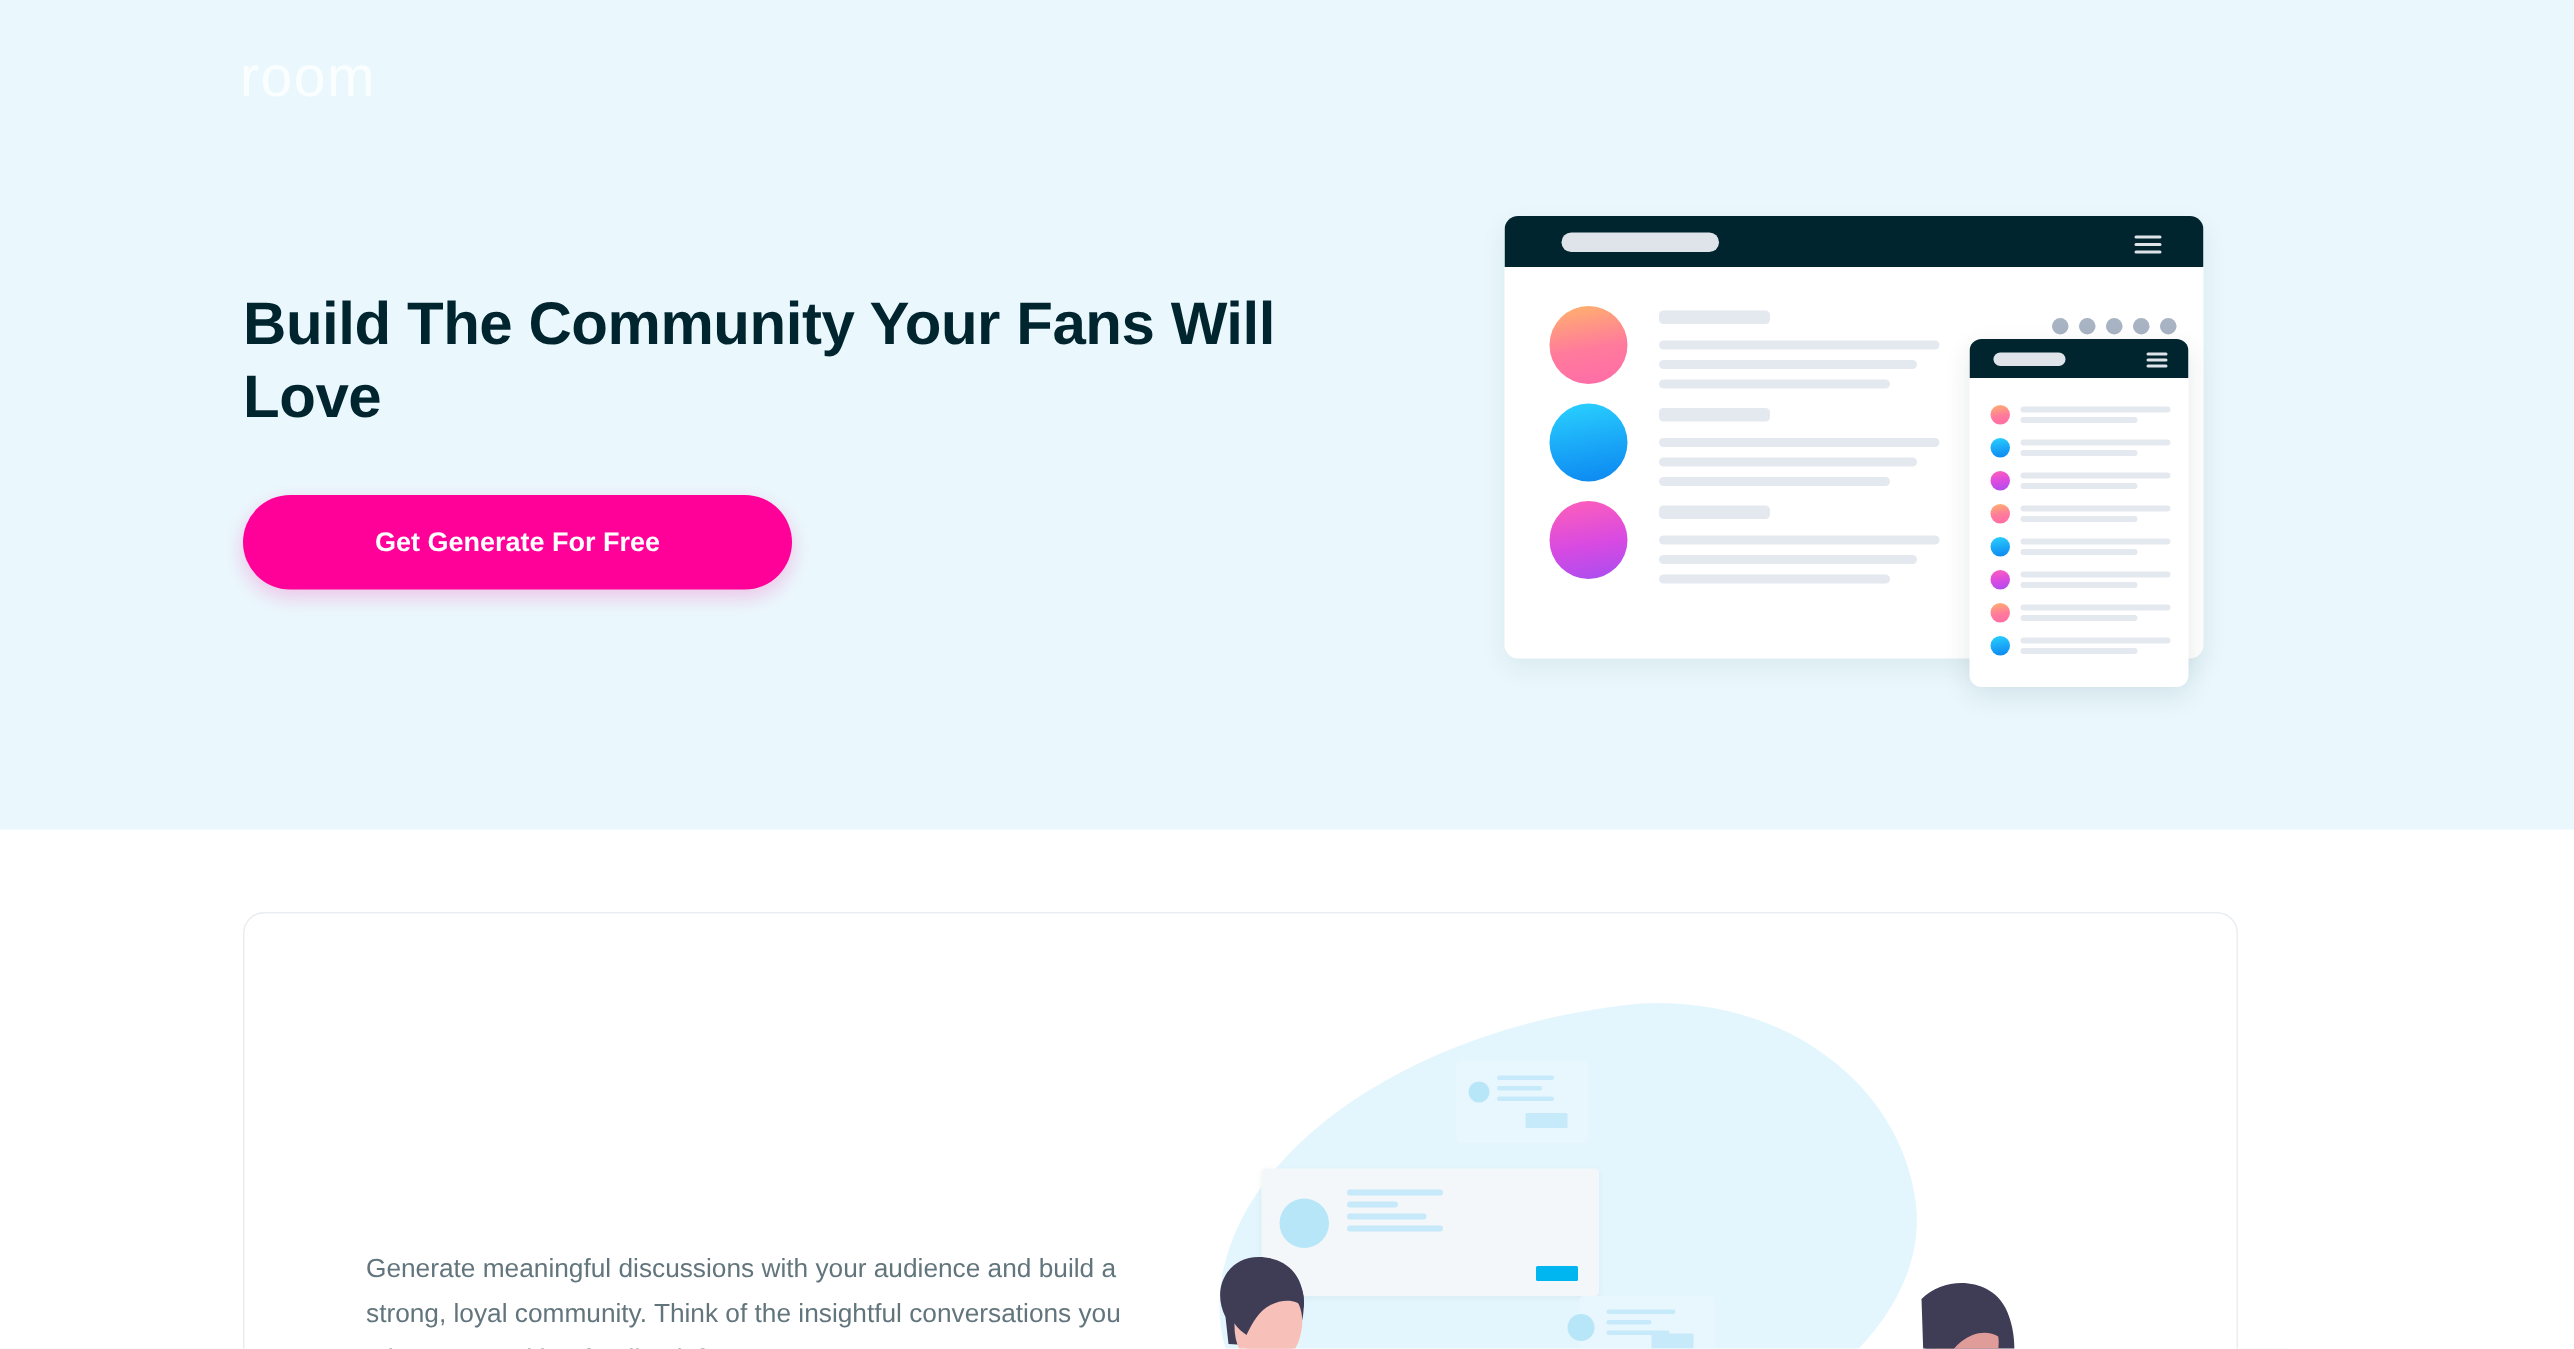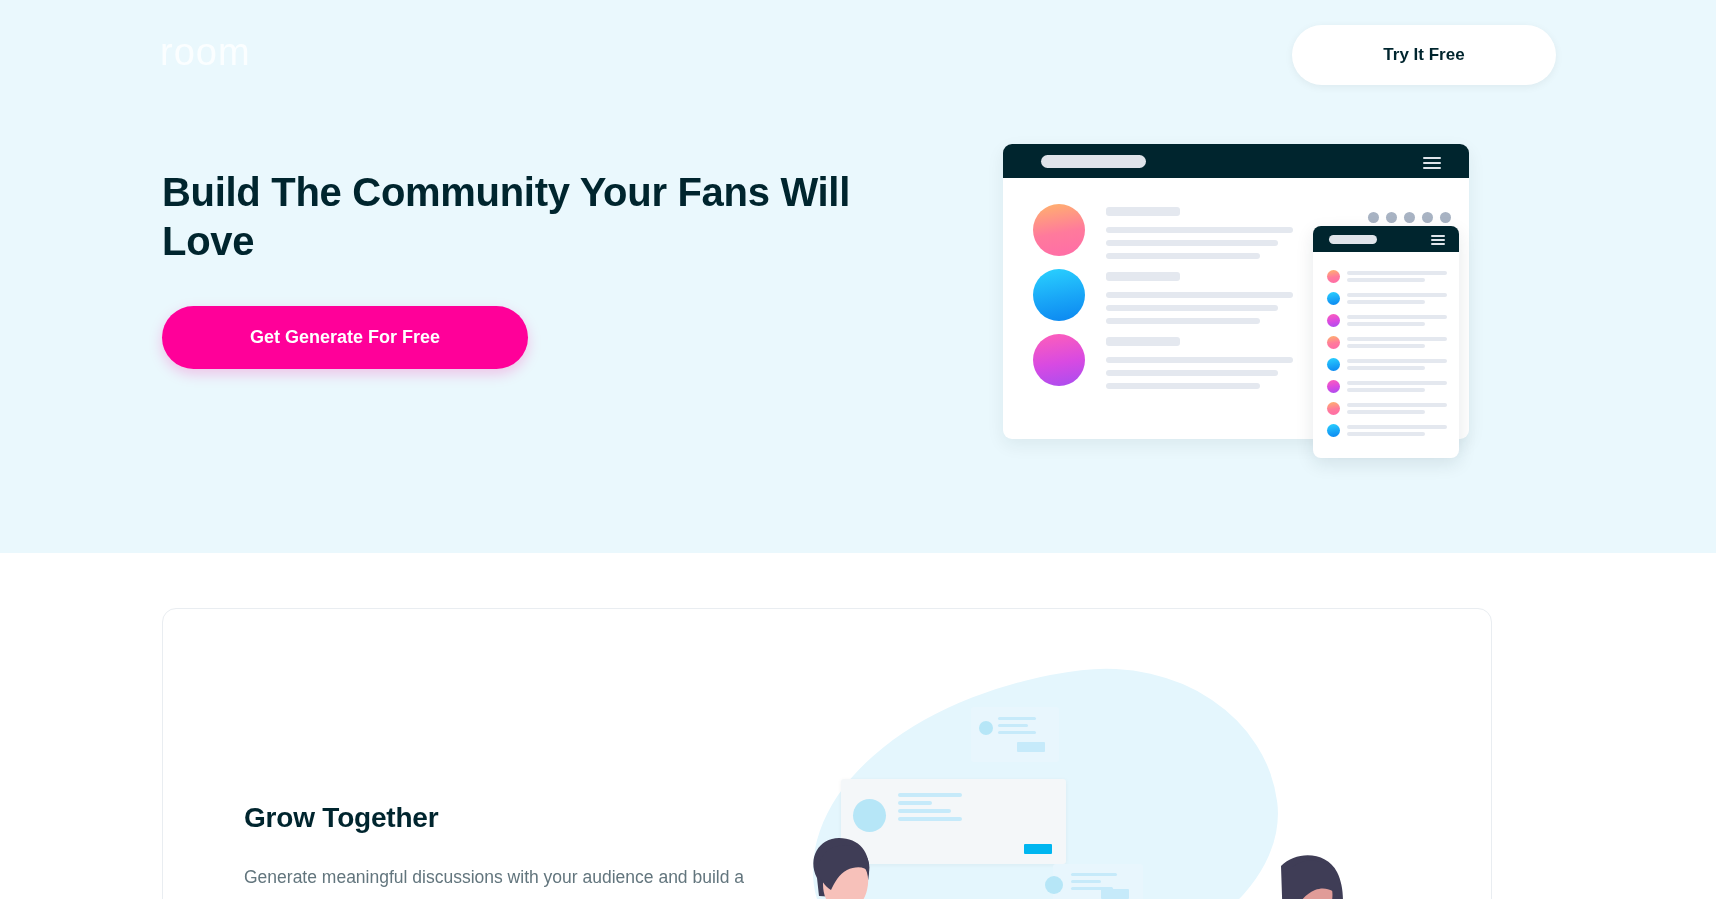--- a/index.html
+++ b/index.html
@@ -287,7 +287,6 @@
 
     <nav class="nav">
       <div class="logo">room</div>
-      <button class="try-free-btn">Try It Free</button>
     </nav>
 
     <div class="hero-text">

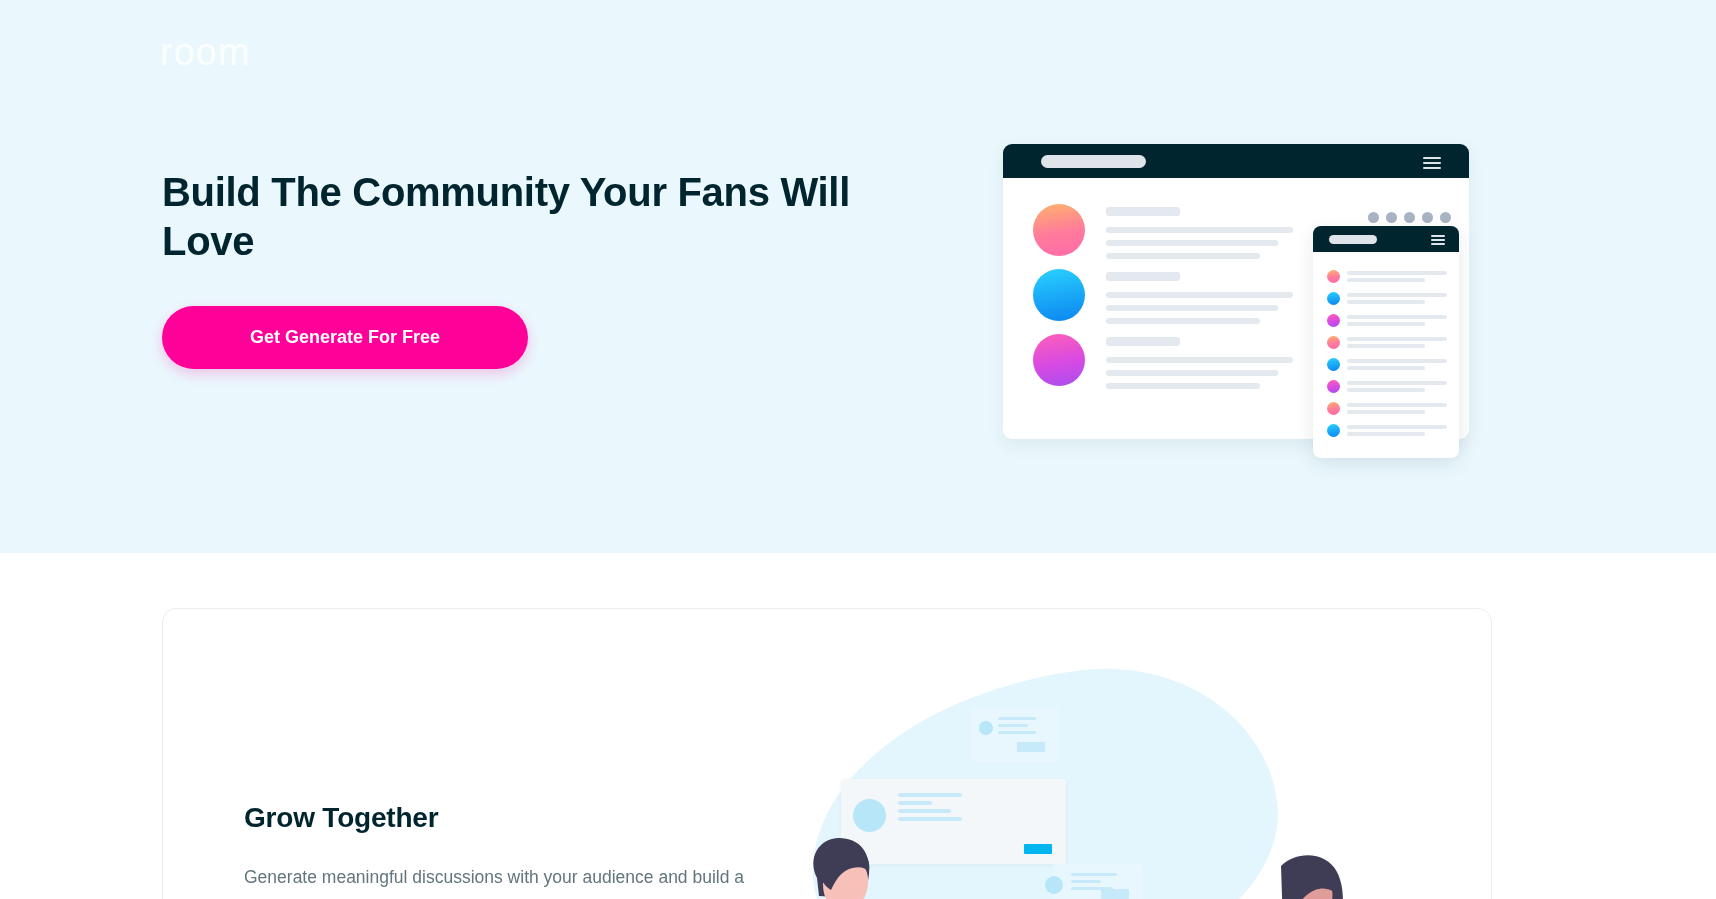--- a/index.html
+++ b/index.html
@@ -54,7 +54,7 @@
 
   .hero-text {
     position: absolute;
-    left: 162px; top: 168px;
+    left: 162px; top: 192px;
     width: 770px;
   }
 

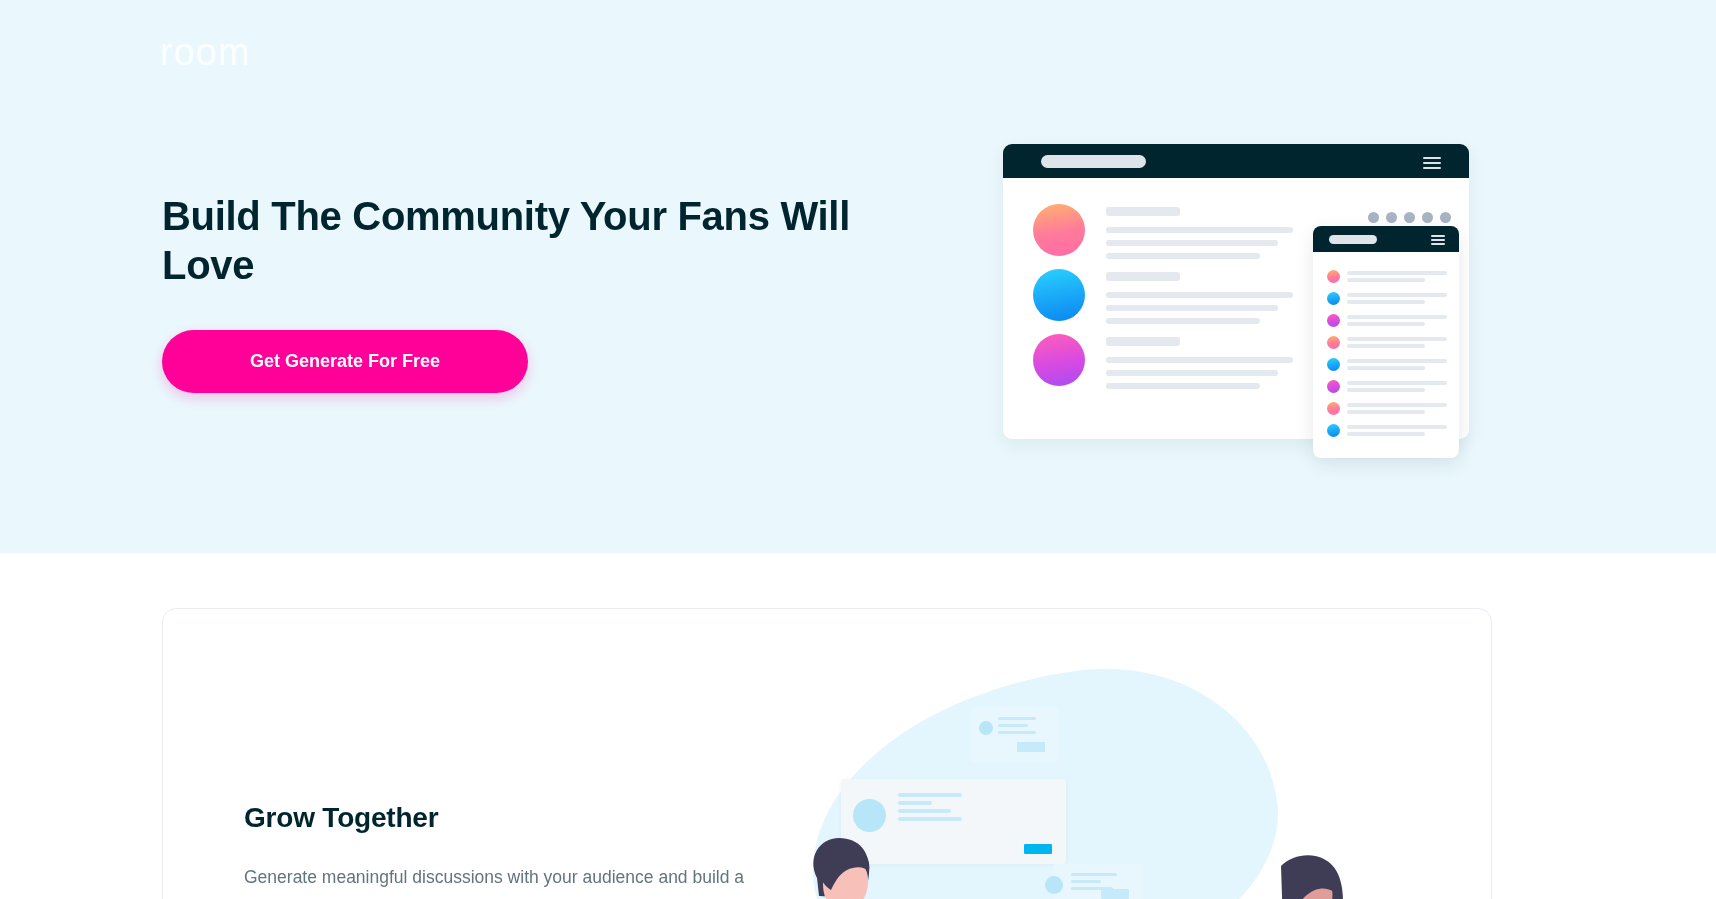--- a/index.html
+++ b/index.html
@@ -417,7 +417,6 @@
   <section class="feature-card">
 
     <div class="feature-text">
-      <h2 class="feature-title">Grow Together</h2>
       <p class="feature-body">Generate meaningful discussions with your audience and build a strong, loyal community. Think of the insightful conversations you miss out on with a feedback form.</p>
     </div>
 

